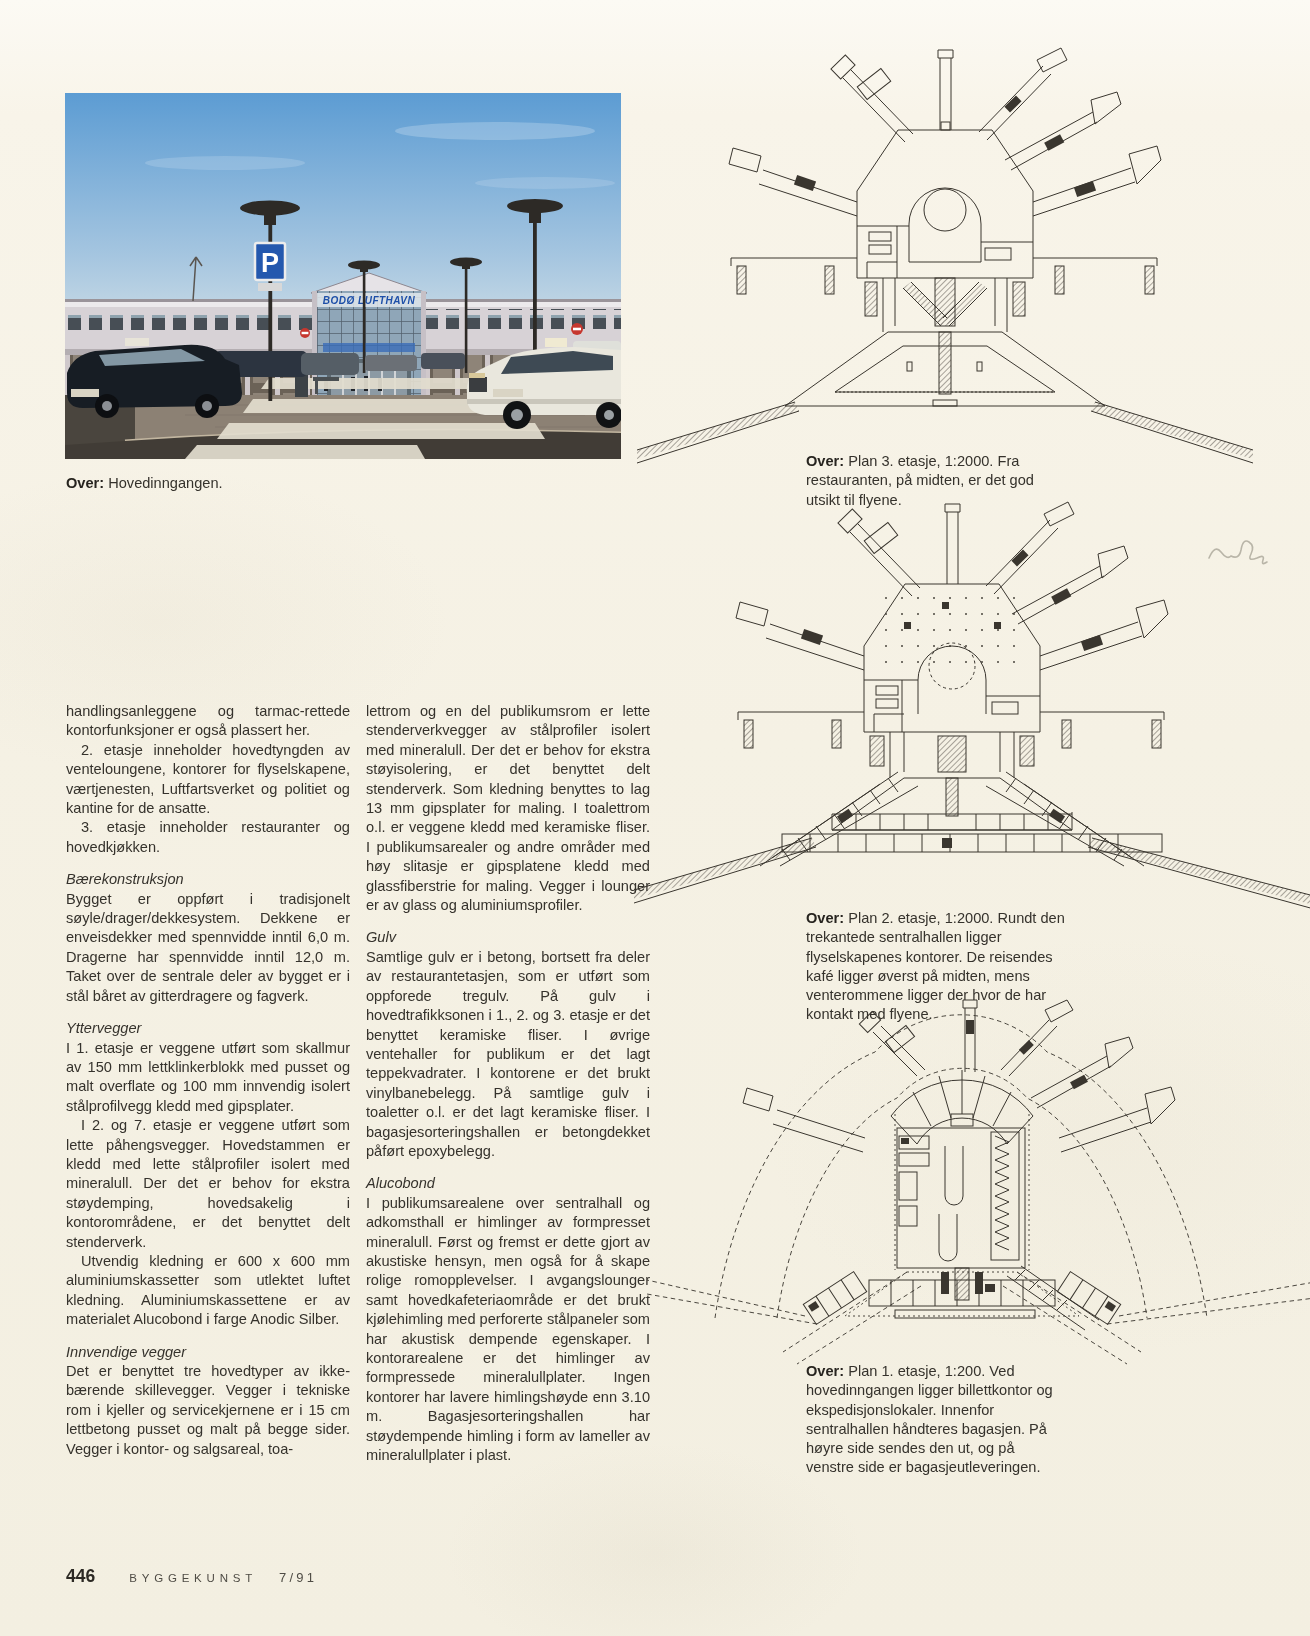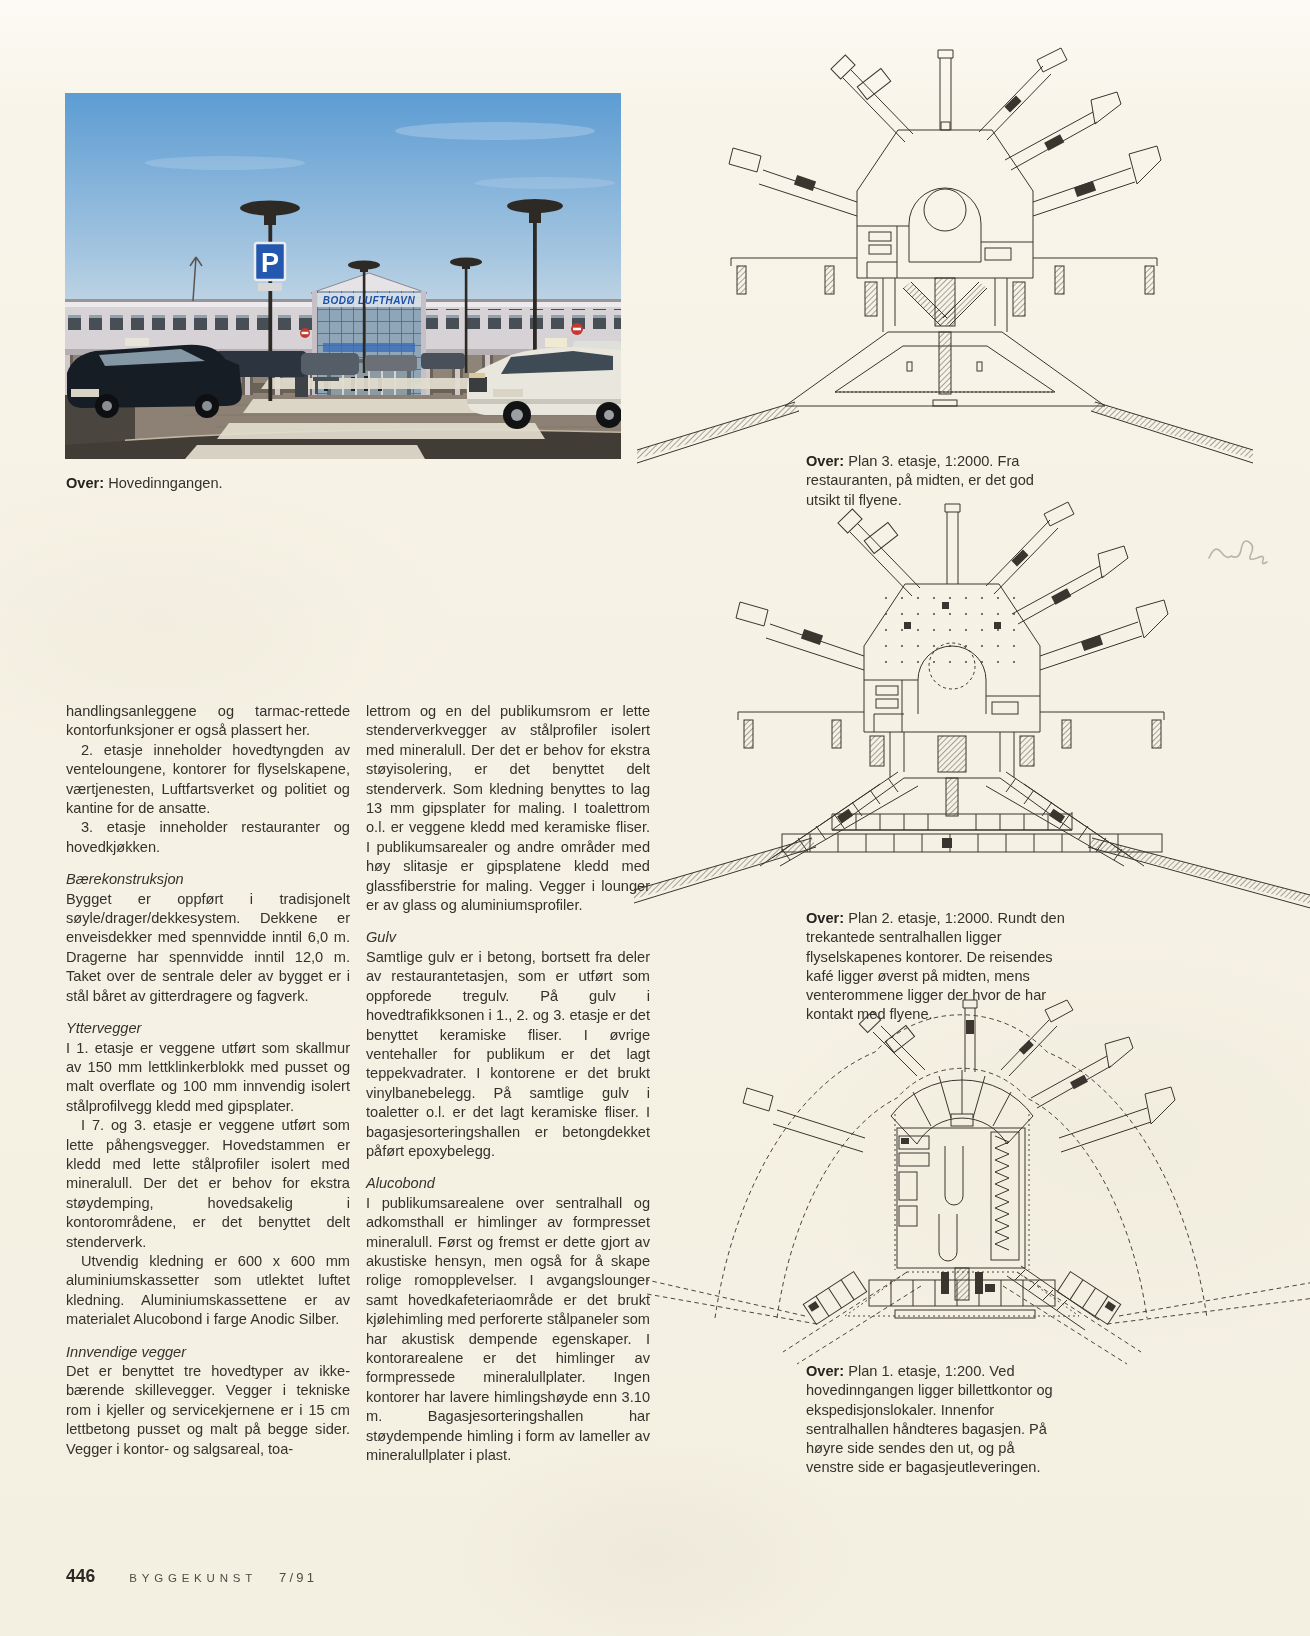--- a/index.html
+++ b/index.html
@@ -404,7 +404,7 @@
     <p>Bygget er oppført i tradisjonelt søyle/drager/dekkesystem. Dekkene er enveisdekker med spennvidde inntil 6,0 m. Dragerne har spennvidde inntil 12,0 m. Taket over de sentrale deler av bygget er i stål båret av gitterdragere og fagverk.</p>
     <p class="hd">Yttervegger</p>
     <p>I 1. etasje er veggene utført som skallmur av 150 mm lettklinkerblokk med pusset og malt overflate og 100 mm innvendig isolert stålprofilvegg kledd med gipsplater.</p>
-    <p class="ind">I 7. og 3. etasje er veggene utført som lette påhengsvegger. Hovedstammen er kledd med lette stålprofiler isolert med mineralull. Der det er behov for ekstra støydemping, hovedsakelig i kontorområdene, er det benyttet delt stenderverk.</p>
+    <p class="ind">I 2. og 7. etasje er veggene utført som lette påhengsvegger. Hovedstammen er kledd med lette stålprofiler isolert med mineralull. Der det er behov for ekstra støydemping, hovedsakelig i kontorområdene, er det benyttet delt stenderverk.</p>
     <p class="ind">Utvendig kledning er 600 x 600 mm aluminiumskassetter som utlektet luftet kledning. Aluminiumskassettene er av materialet Alucobond i farge Anodic Silber.</p>
     <p class="hd">Innvendige vegger</p>
     <p>Det er benyttet tre hovedtyper av ikke-bærende skillevegger. Vegger i tekniske rom i kjeller og servicekjernene er i 15 cm lettbetong pusset og malt på begge sider. Vegger i kontor- og salgsareal, toa-</p>

